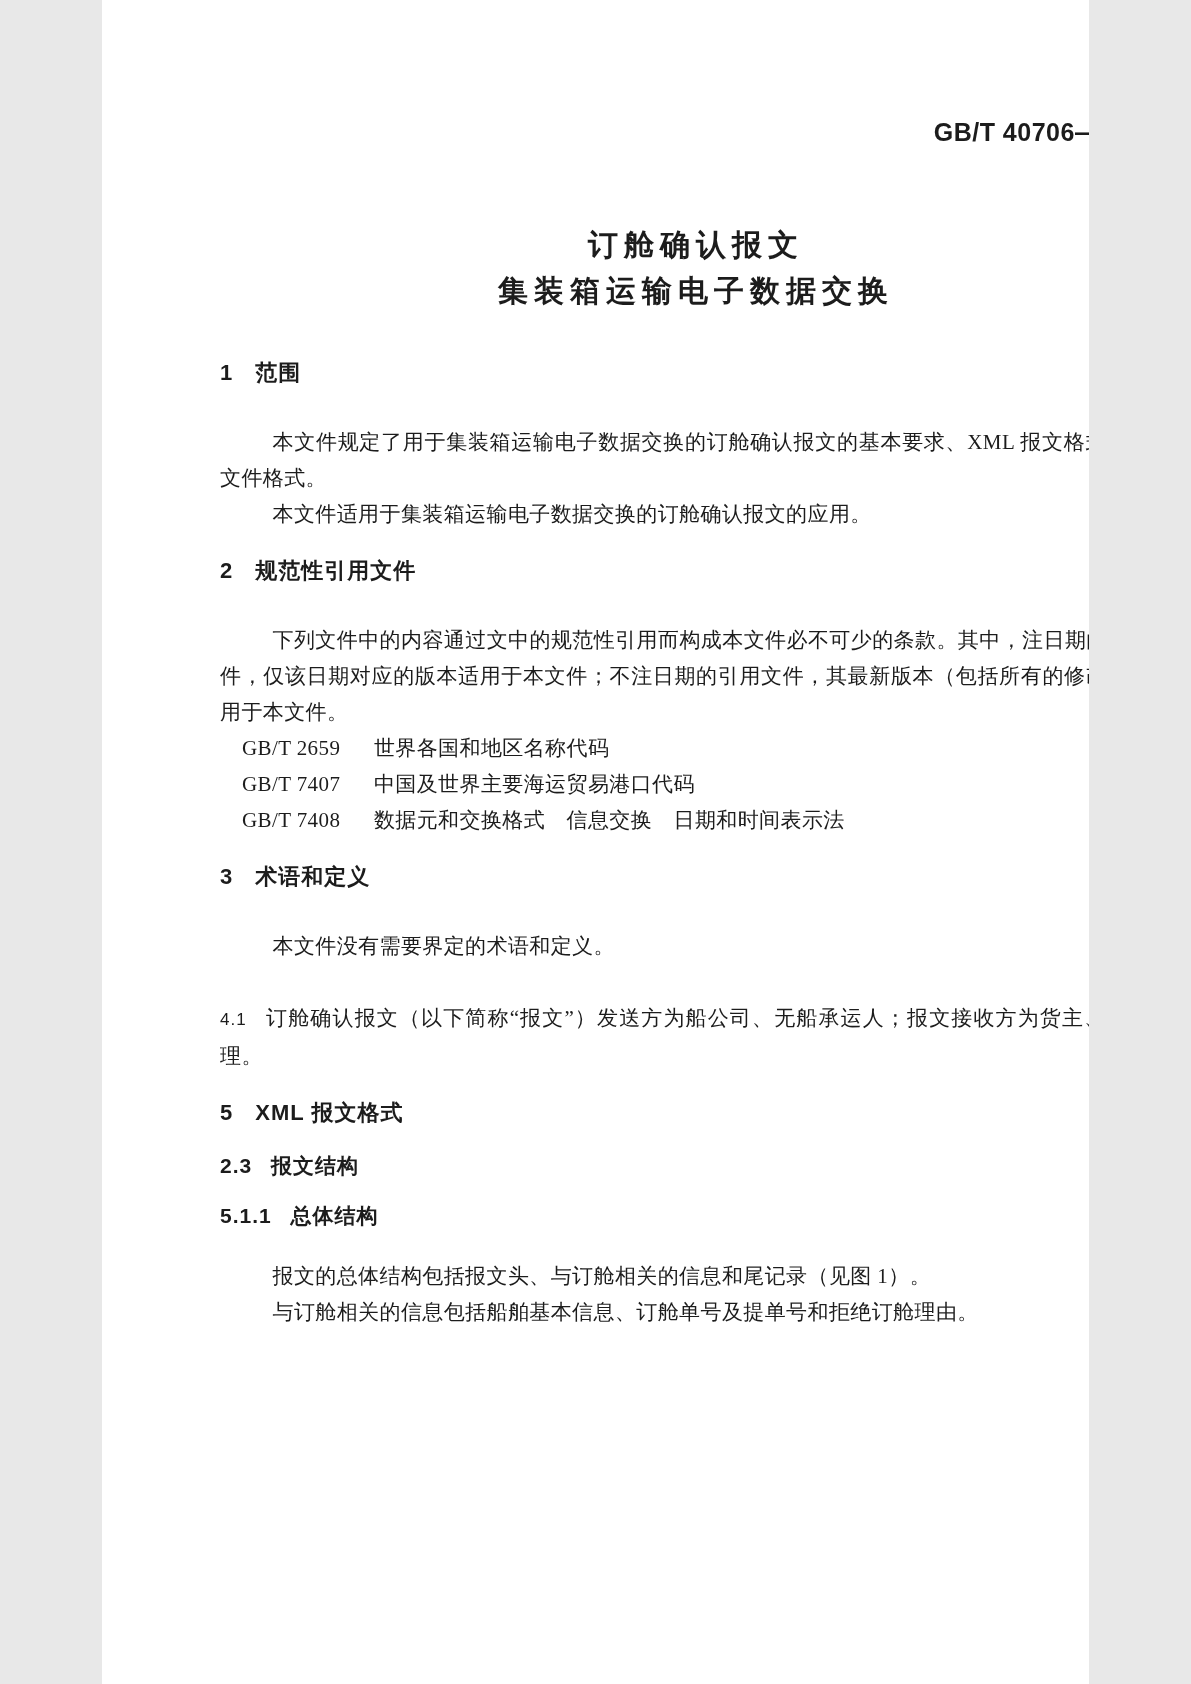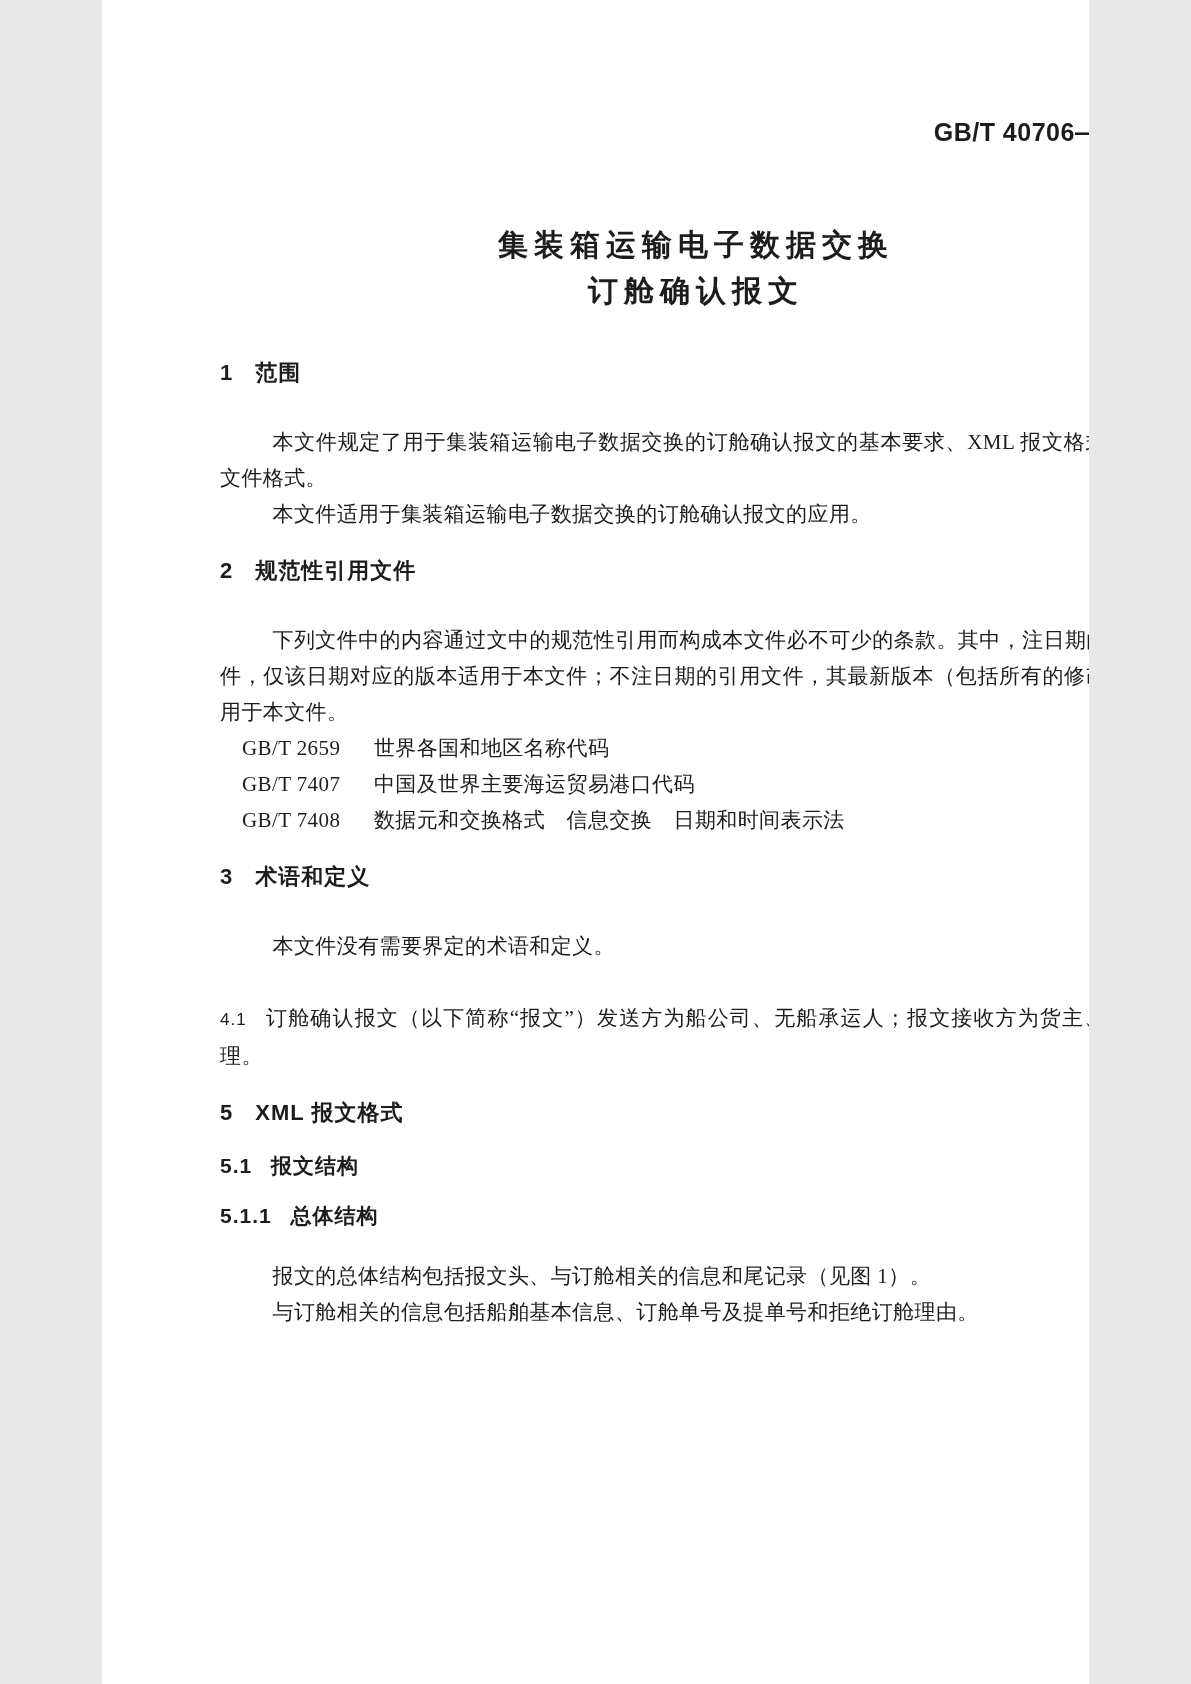--- a/index.html
+++ b/index.html
@@ -98,8 +98,8 @@
     <div class="doc-code">GB/T 40706—2021</div>
 
     <div class="doc-title">
+      <div>订舱确认报文</div>
       <div>集装箱运输电子数据交换</div>
-      <div>订舱确认报文</div>
     </div>
 
     <h2 class="clause first"><span class="clause-num">1</span><span class="clause-title">范围</span></h2>

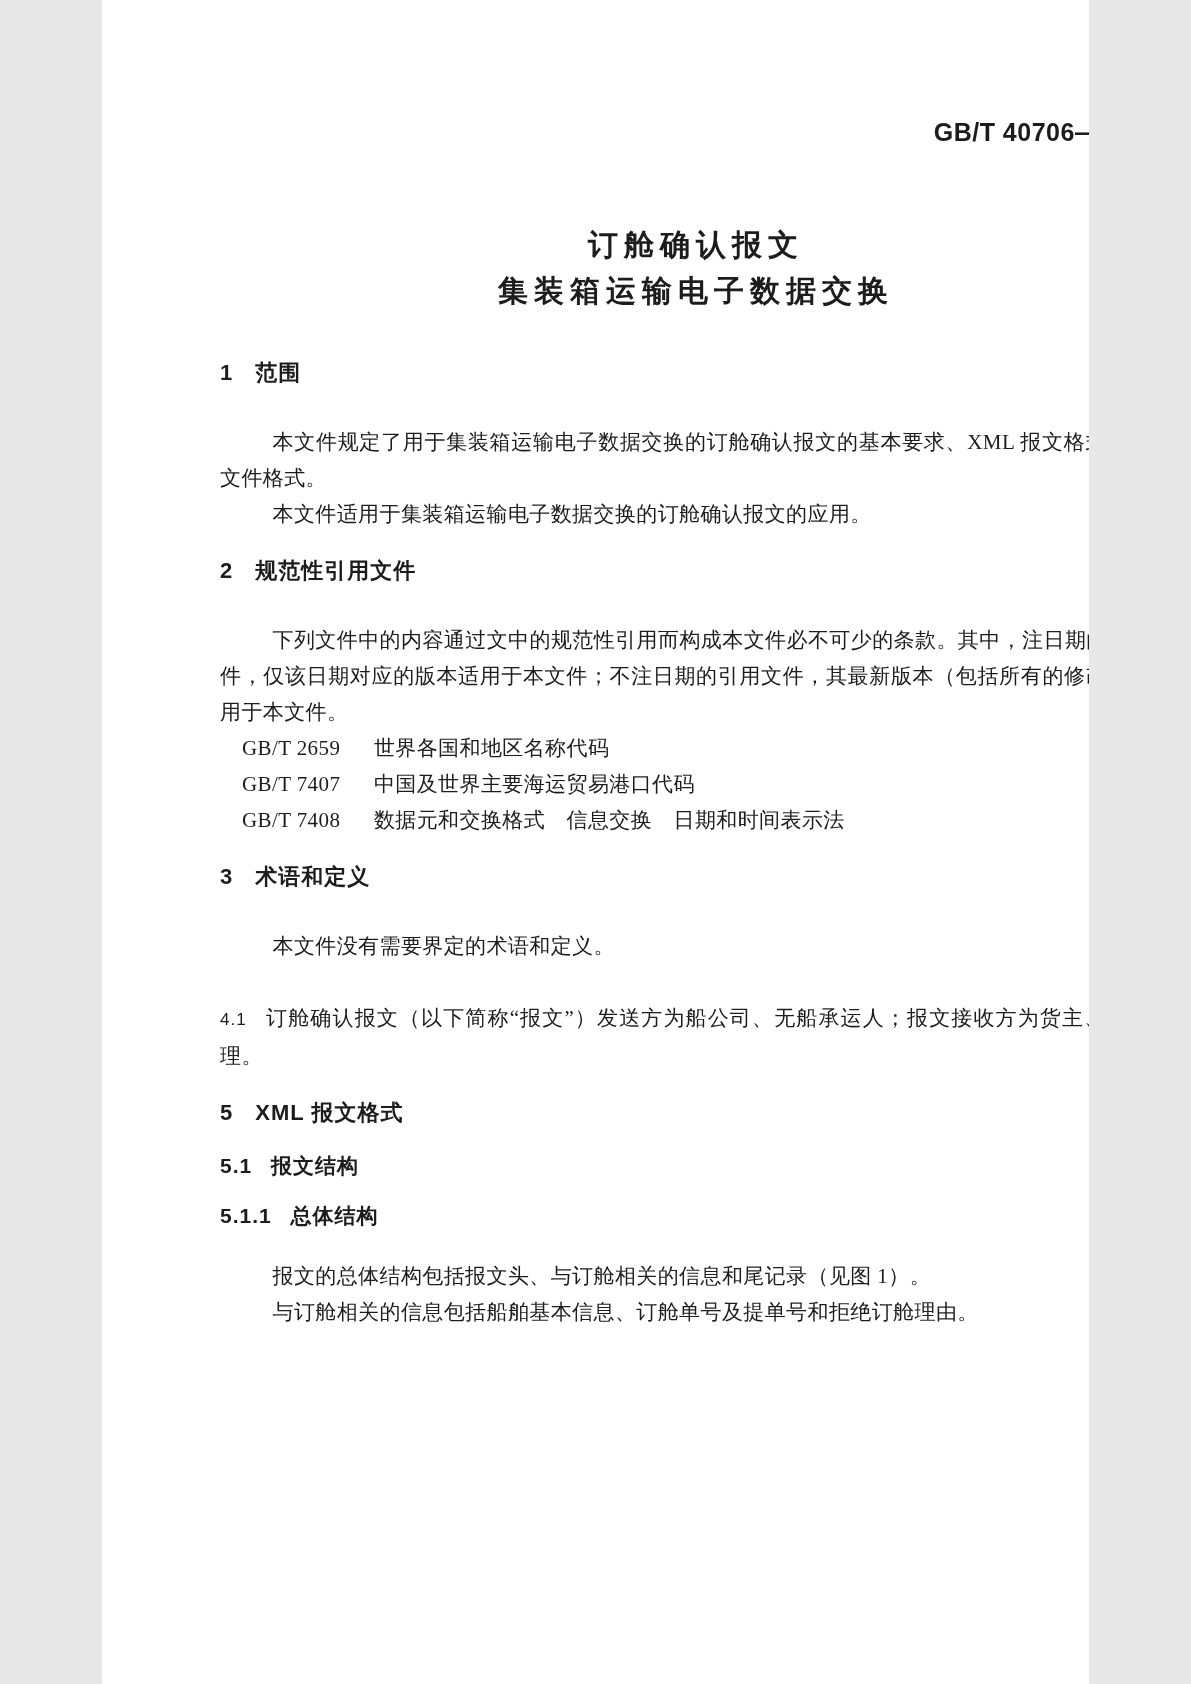--- a/index.html
+++ b/index.html
@@ -118,7 +118,7 @@
     <p class="body mt"><span class="item-num">4.1</span><span>订舱确认报文（以下简称“报文”）发送方为船公司、无船承运人；报文接收方为货主、货运代理。</span></p>
 
     <h2 class="clause"><span class="clause-num">5</span><span class="clause-title">XML 报文格式</span></h2>
-    <h3 class="subclause"><span class="clause-num">5.1</span><span class="clause-title">报文结构</span></h3>
+    <h3 class="subclause"><span class="clause-num">2.3</span><span class="clause-title">报文结构</span></h3>
     <h4 class="subsubclause"><span class="clause-num">5.1.1</span><span class="clause-title">总体结构</span></h4>
     <p class="body indent mt-sm">报文的总体结构包括报文头、与订舱相关的信息和尾记录（见图 1）。</p>
     <p class="body indent">与订舱相关的信息包括船舶基本信息、订舱单号及提单号和拒绝订舱理由。</p>

